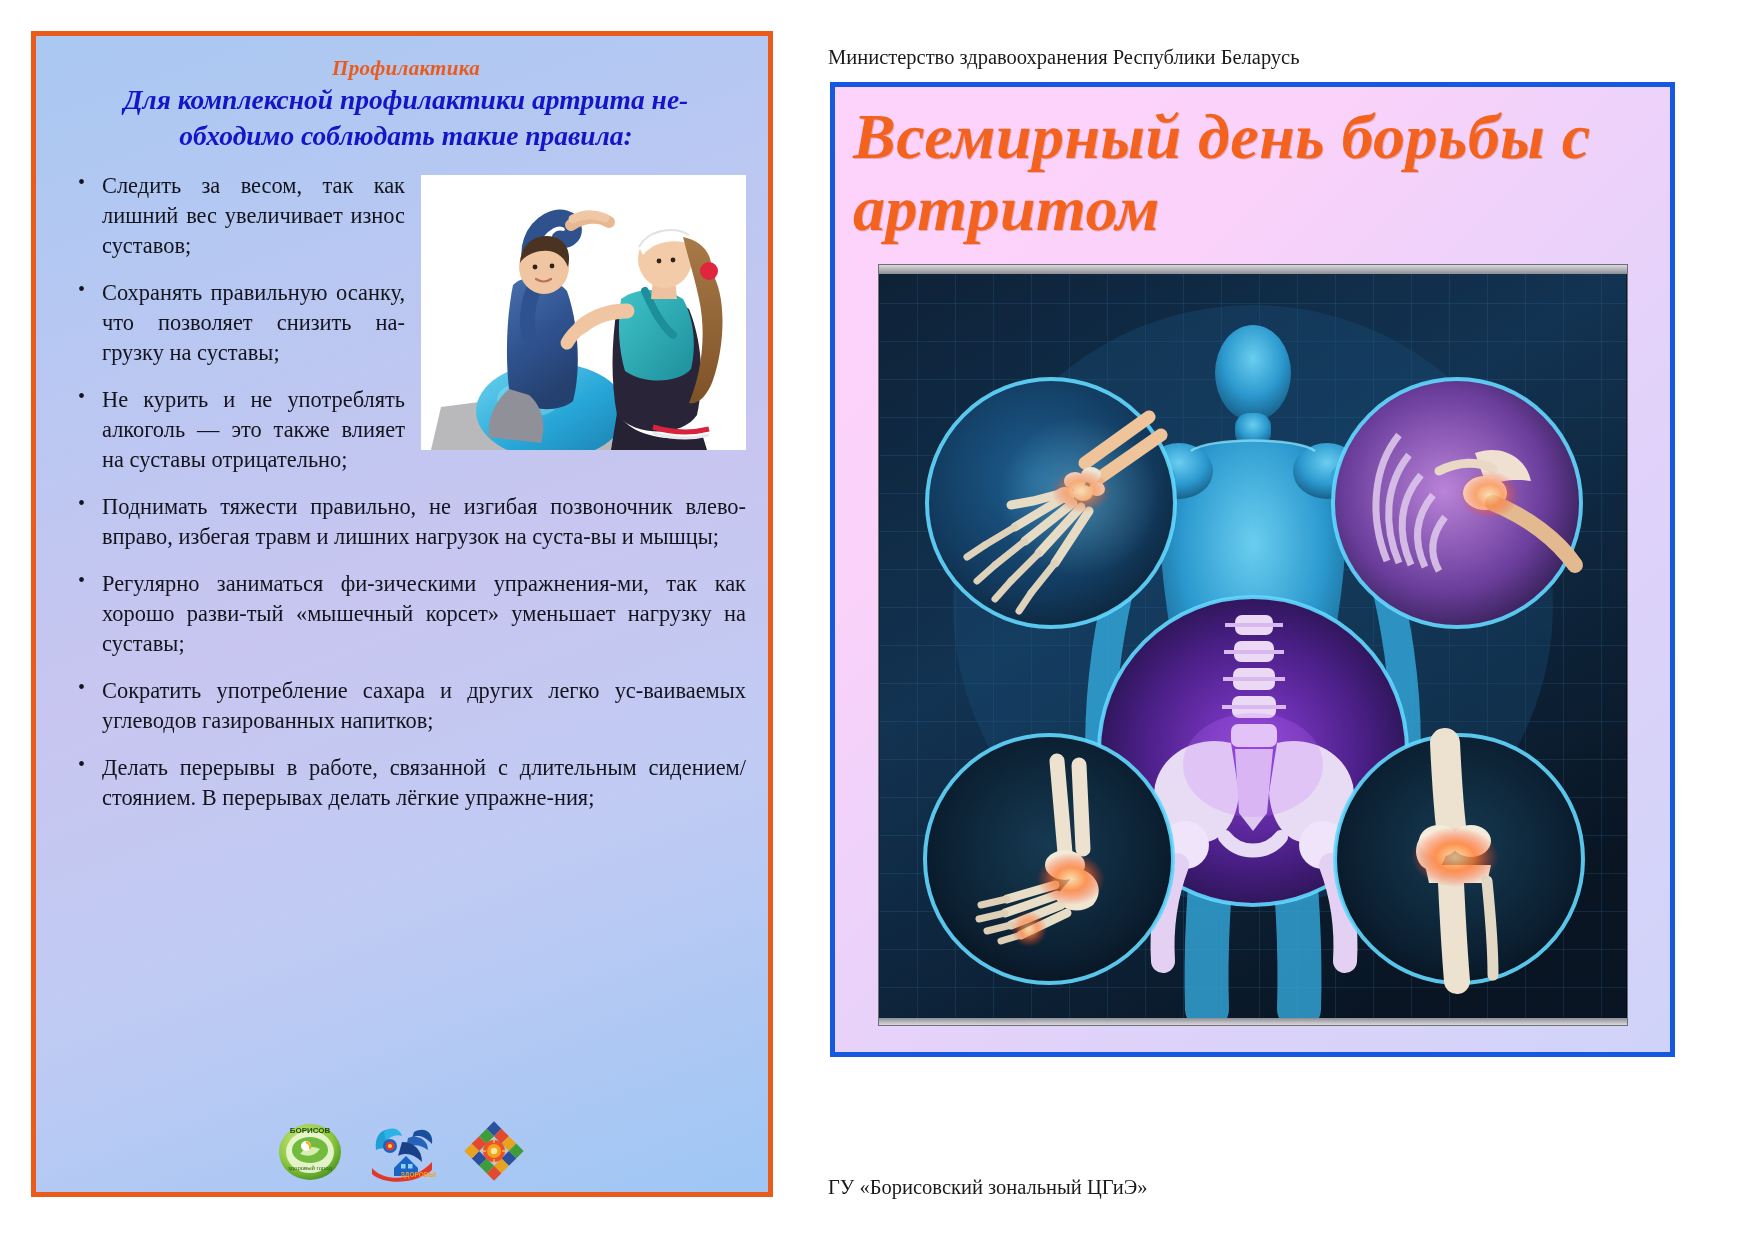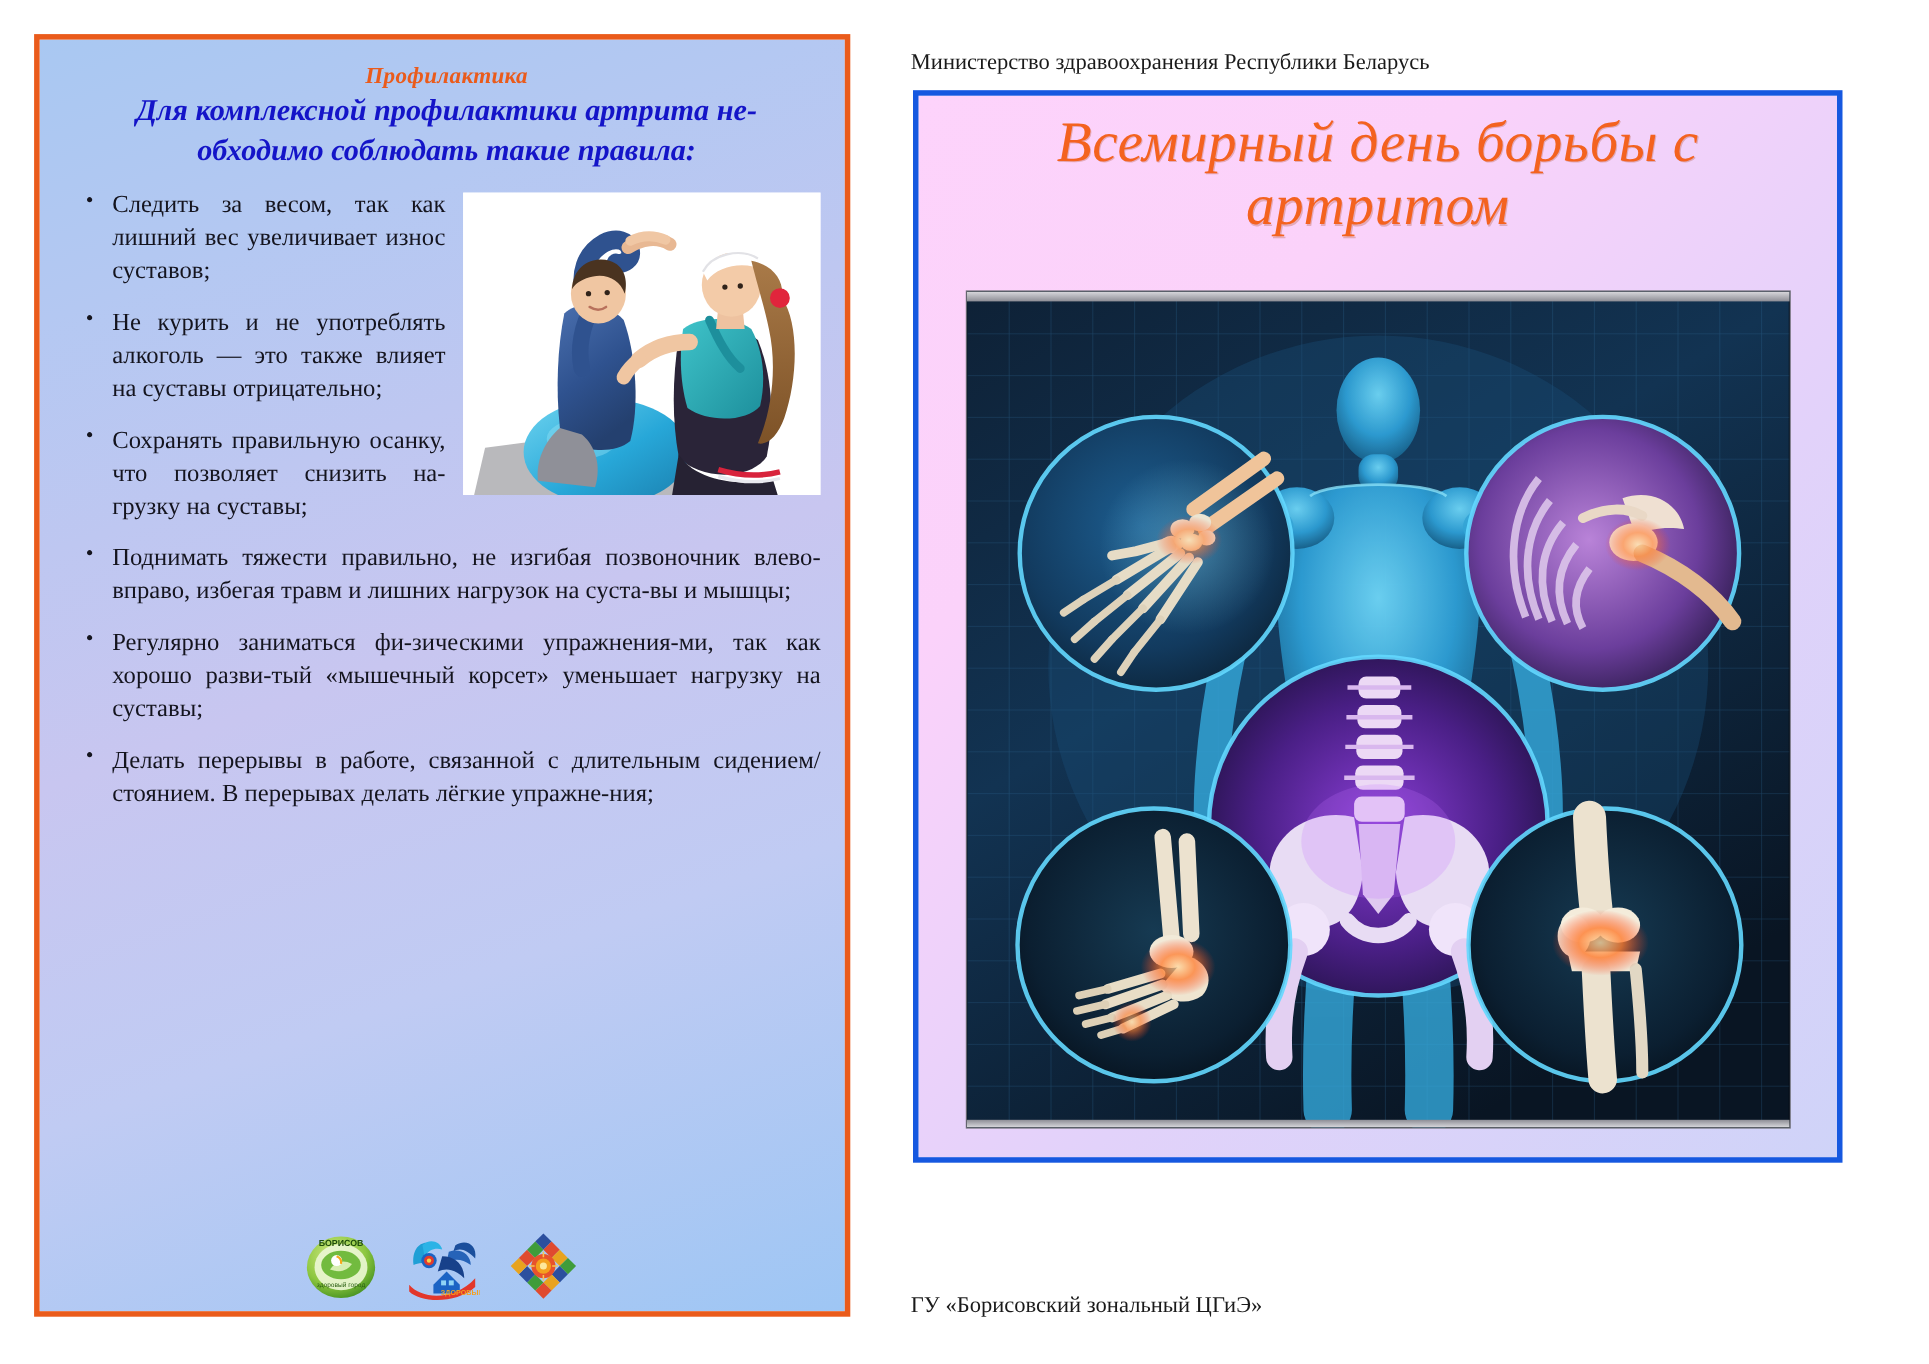--- a/index.html
+++ b/index.html
@@ -115,11 +115,11 @@
   }
   #arthritis-title{
     margin:14px 18px 0 18px;
-    text-align:center;
+    text-align:left;
     color:#f4621f;
     font-style:italic;
-    font-weight:normal;
-    font-size:52px;
+    font-weight:bold;
+    font-size:64px;
     line-height:1.12;
     letter-spacing:.5px;
     text-shadow:1px 1px 0 rgba(160,50,0,.25);

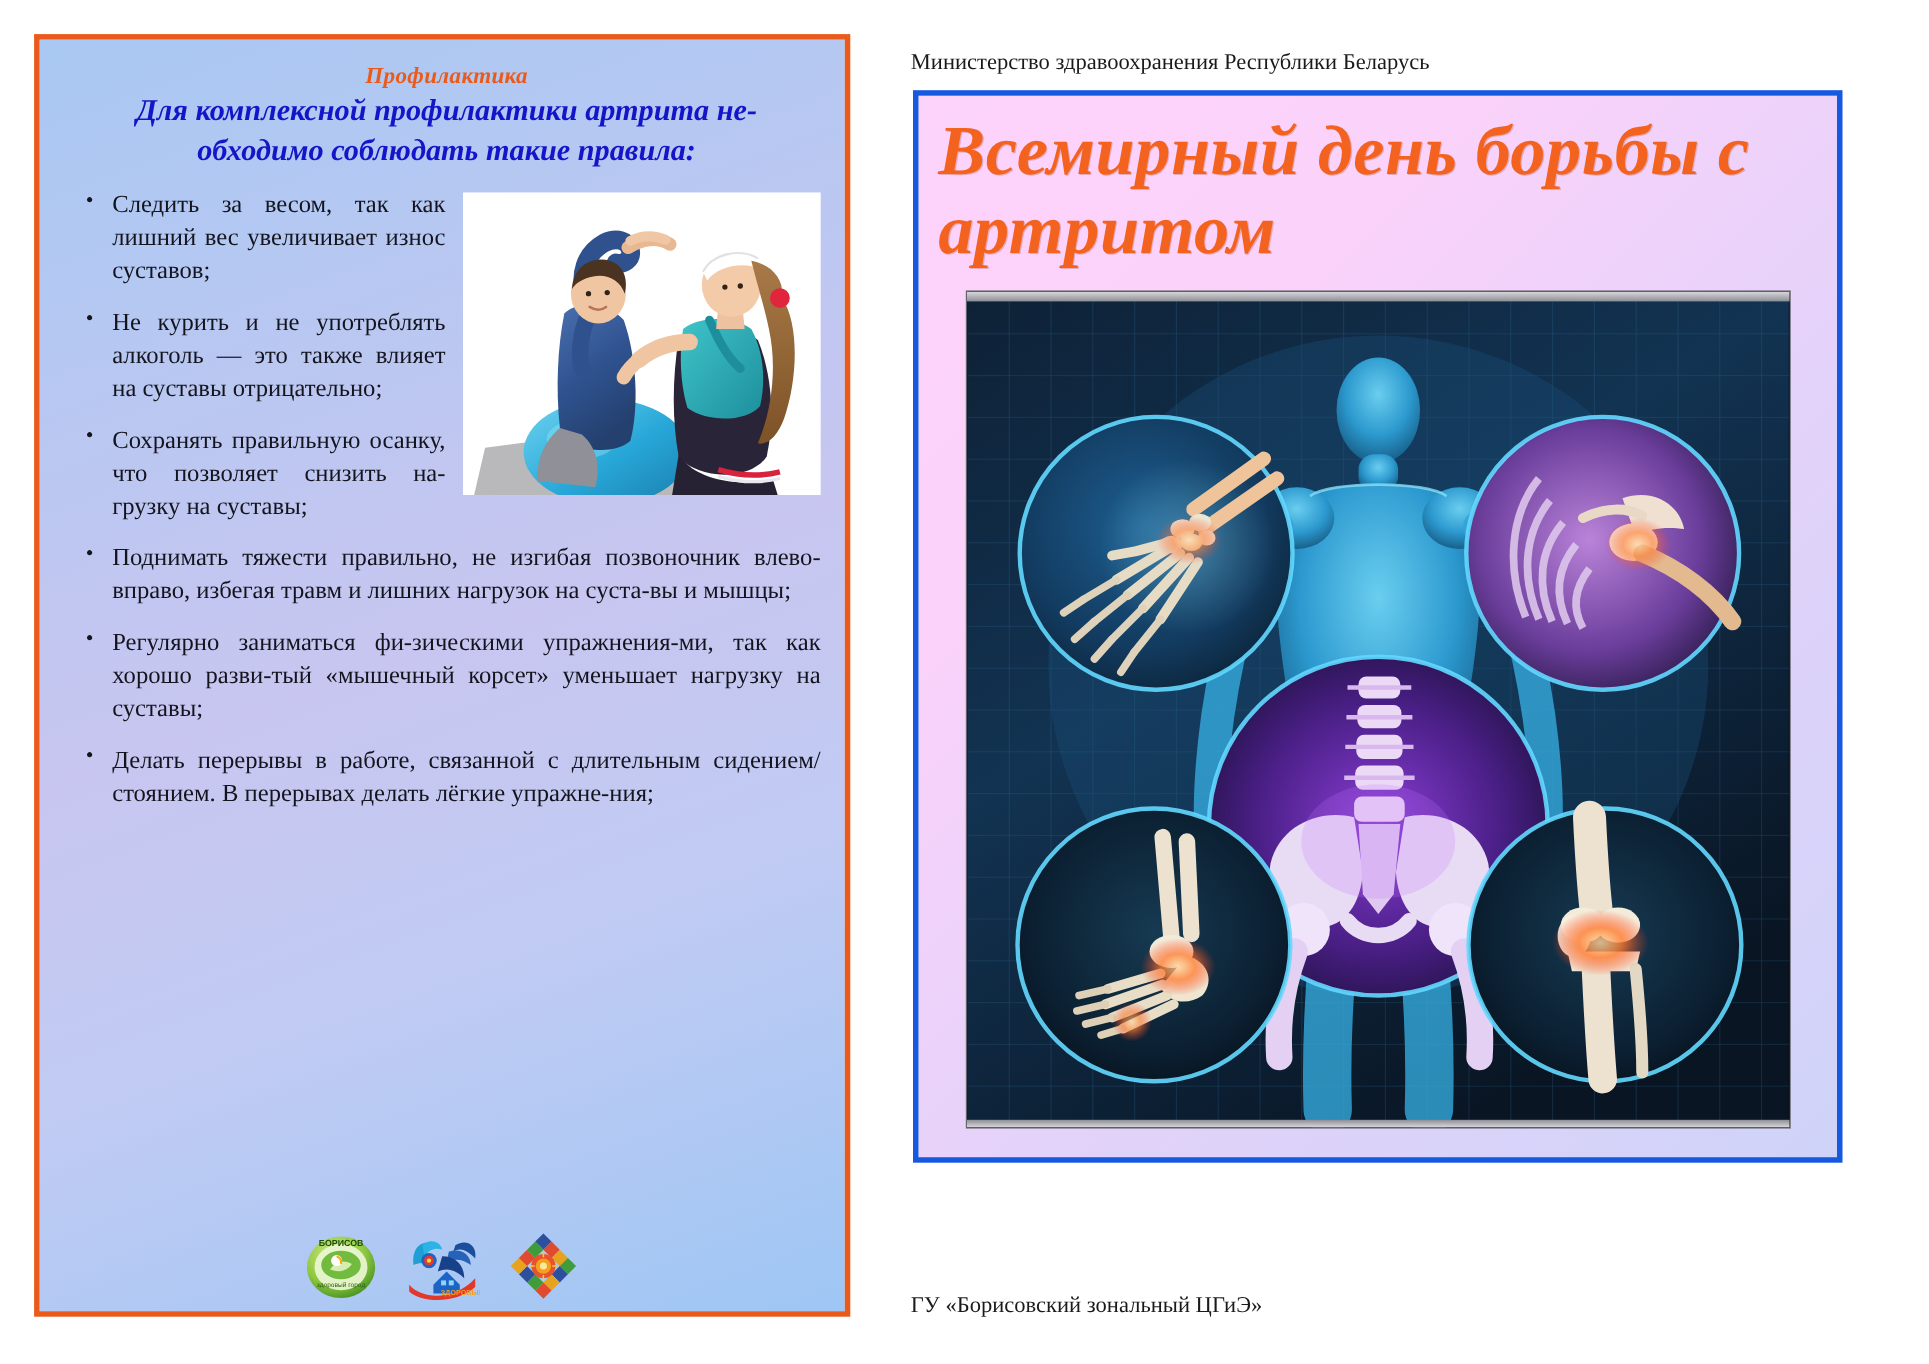--- a/index.html
+++ b/index.html
@@ -234,8 +234,8 @@
 
     <ul id="tips-list">
       <li>Следить за весом, так как лишний вес увеличивает износ суставов;</li>
+      <li>Сохранять правильную осанку, что позволяет снизить на-грузку на суставы;</li>
       <li>Не курить и не употреблять алкоголь — это также влияет на суставы отрицательно;</li>
-      <li>Сохранять правильную осанку, что позволяет снизить на-грузку на суставы;</li>
       <li>Поднимать тяжести правильно, не изгибая позвоночник влево-вправо, избегая травм и лишних нагрузок на суста-вы и мышцы;</li>
       <li>Регулярно заниматься фи-зическими упражнения-ми, так как хорошо разви-тый «мышечный корсет» уменьшает нагрузку на суставы;</li>
       <li>Делать перерывы в работе, связанной с длительным сидением/стоянием. В перерывах делать лёгкие упражне-ния;</li>

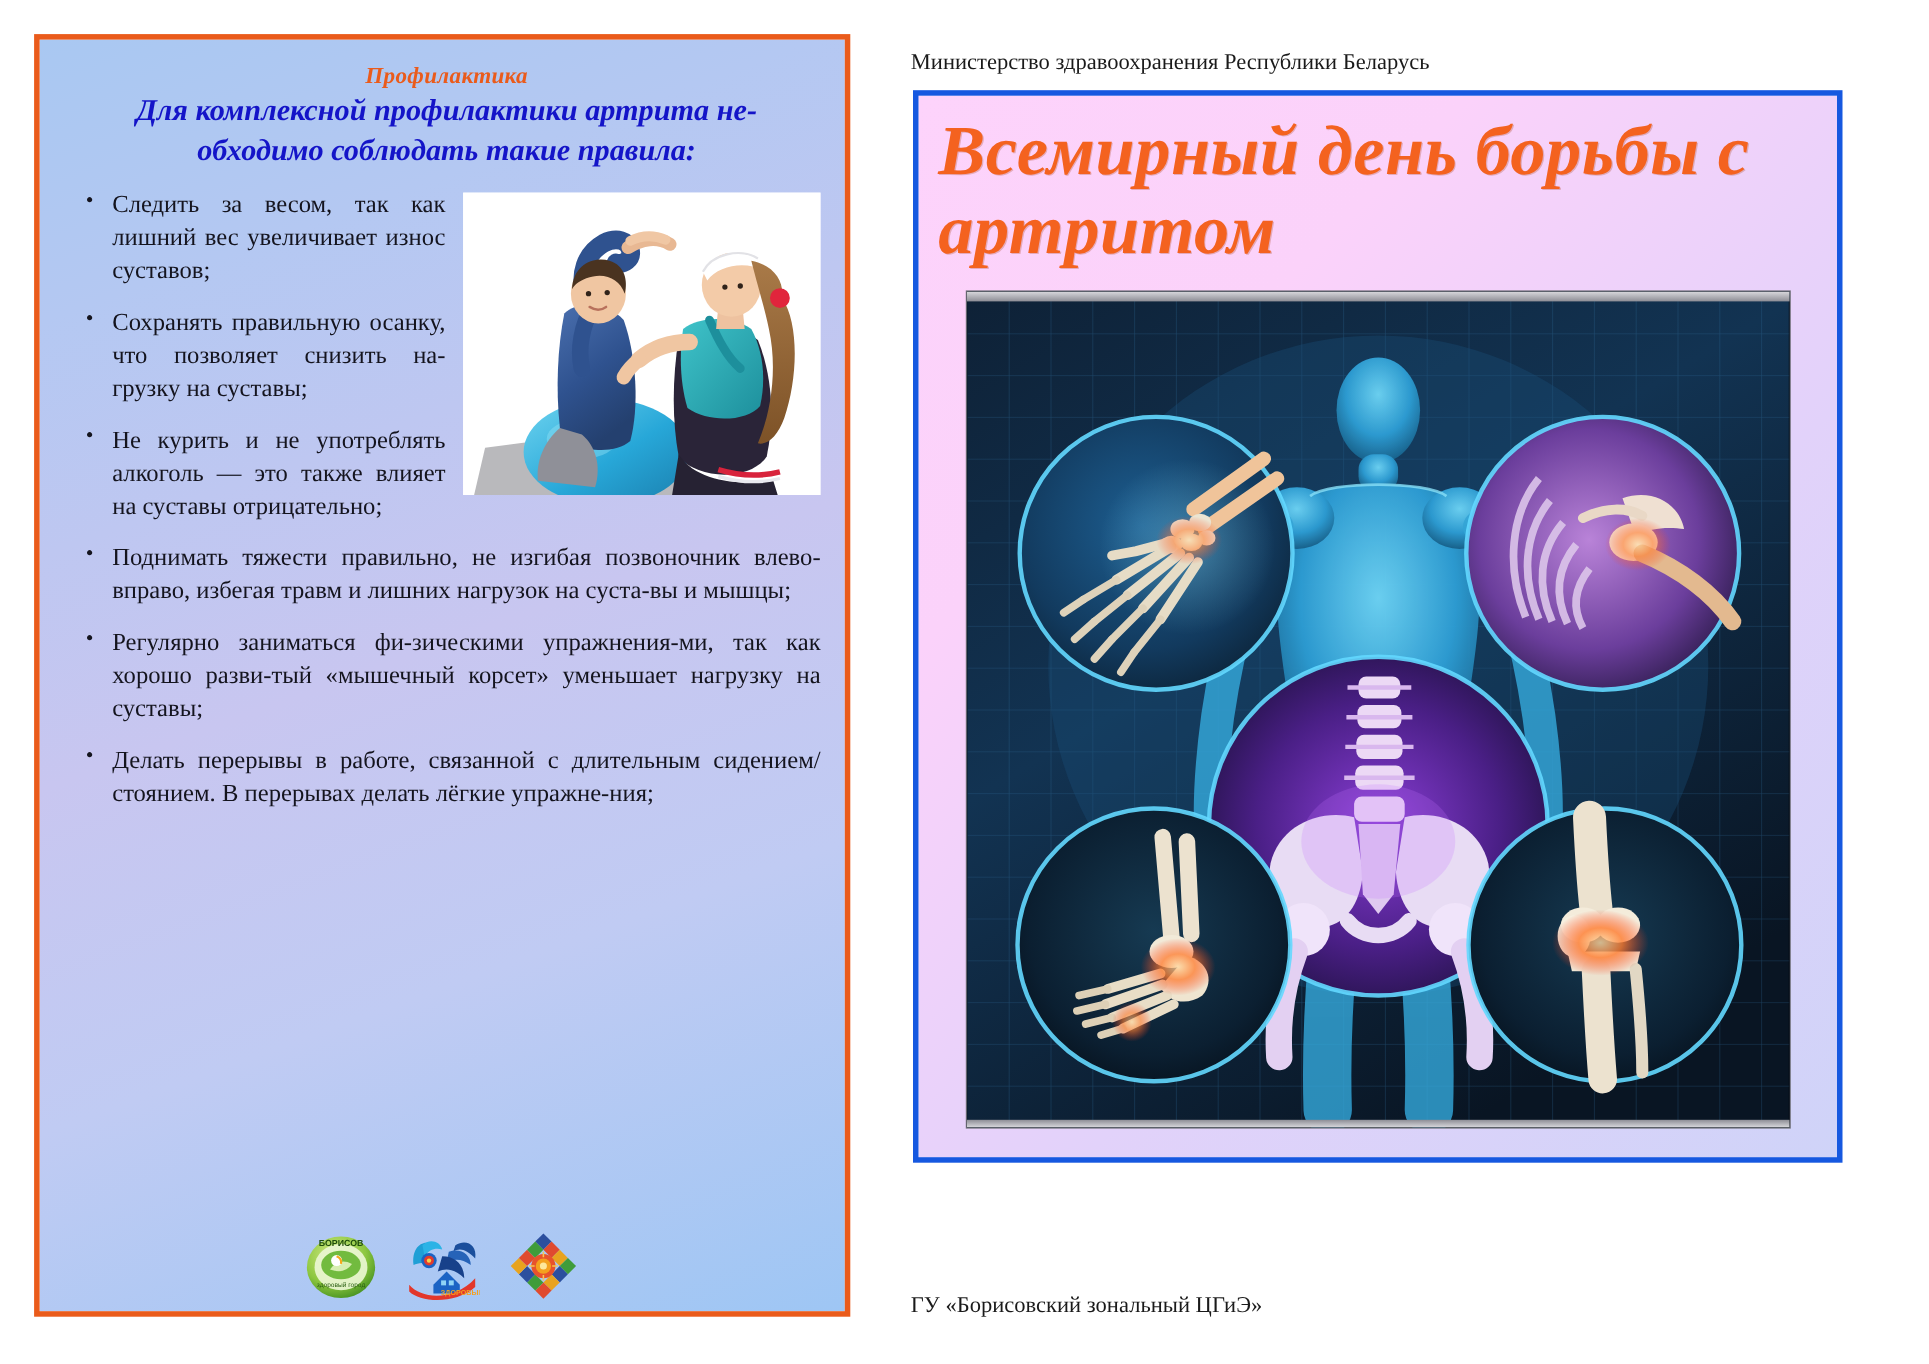--- a/index.html
+++ b/index.html
@@ -238,6 +238,7 @@
       <li>Не курить и не употреблять алкоголь — это также влияет на суставы отрицательно;</li>
       <li>Поднимать тяжести правильно, не изгибая позвоночник влево-вправо, избегая травм и лишних нагрузок на суста-вы и мышцы;</li>
       <li>Регулярно заниматься фи-зическими упражнения-ми, так как хорошо разви-тый «мышечный корсет» уменьшает нагрузку на суставы;</li>
+      <li>Сократить употребление сахара и других легко ус-ваиваемых углеводов газированных напитков;</li>
       <li>Делать перерывы в работе, связанной с длительным сидением/стоянием. В перерывах делать лёгкие упражне-ния;</li>
     </ul>
 

